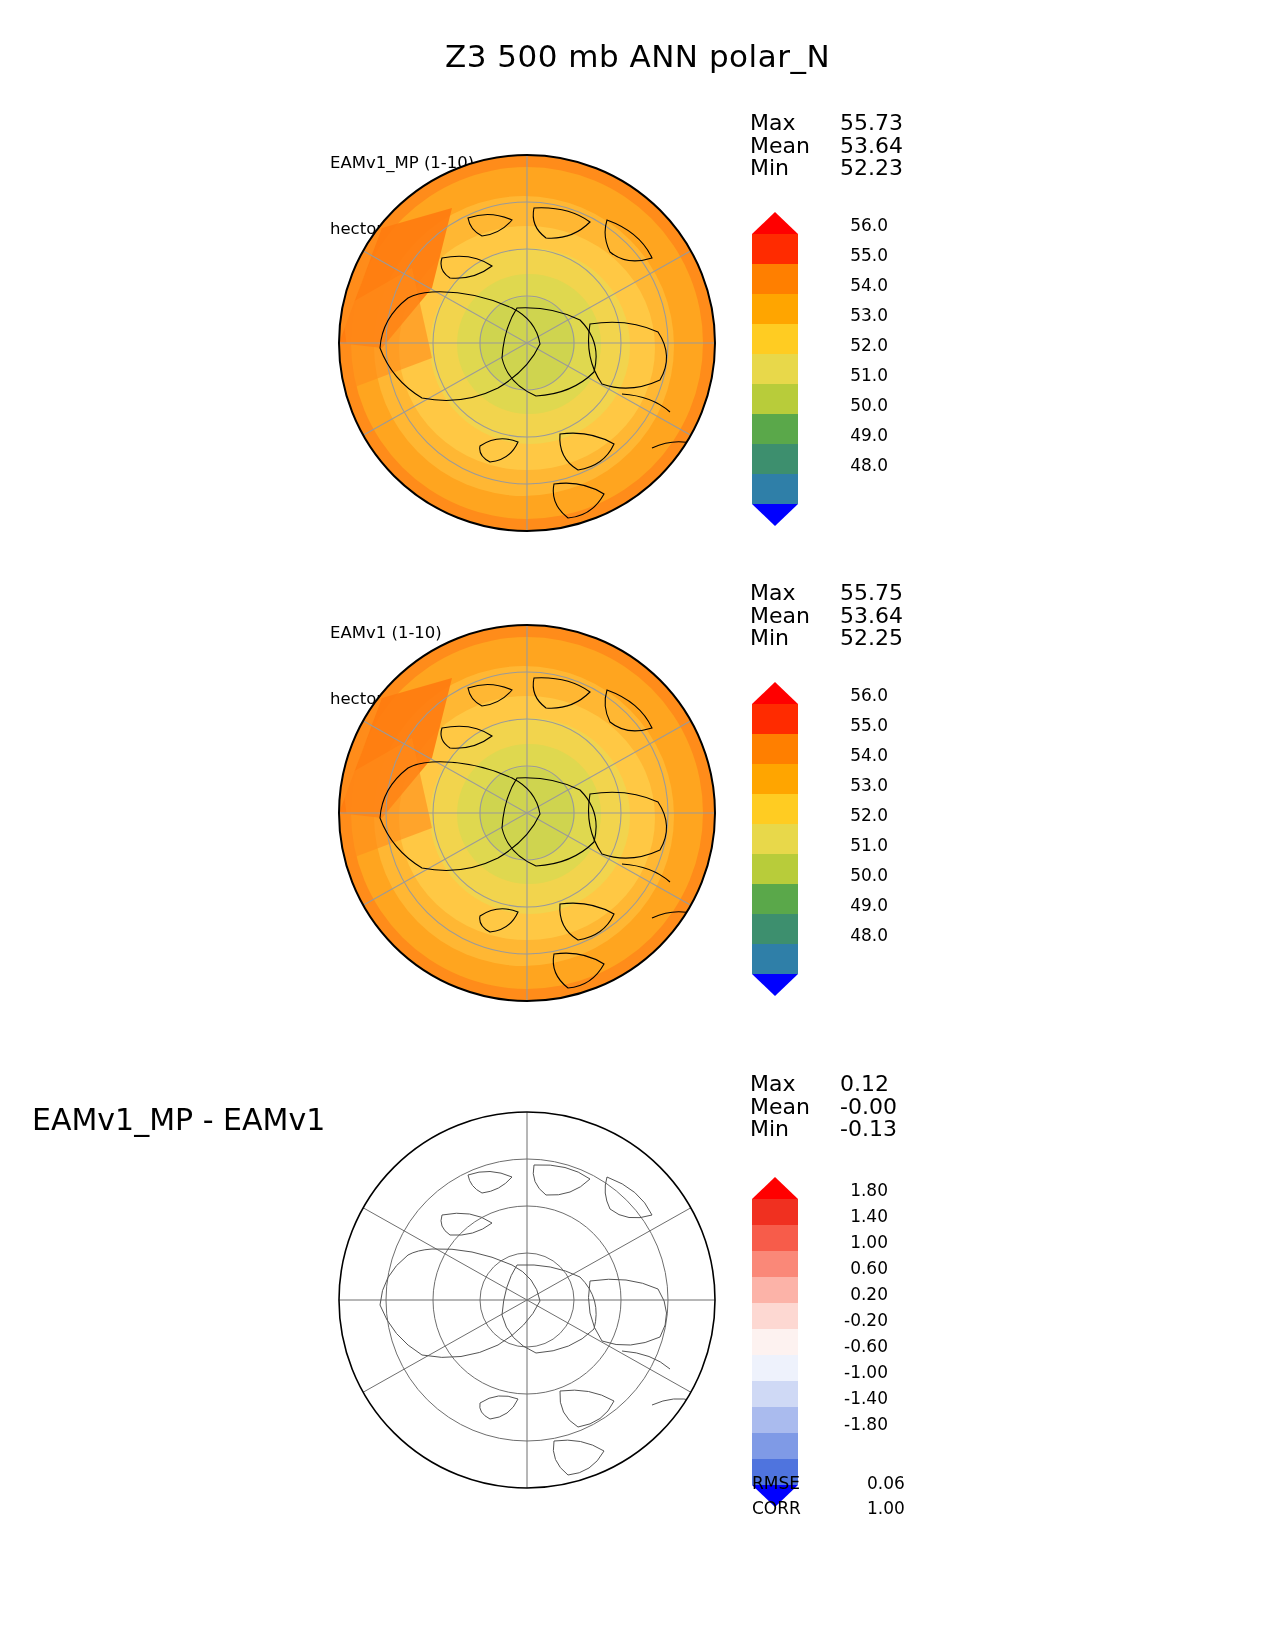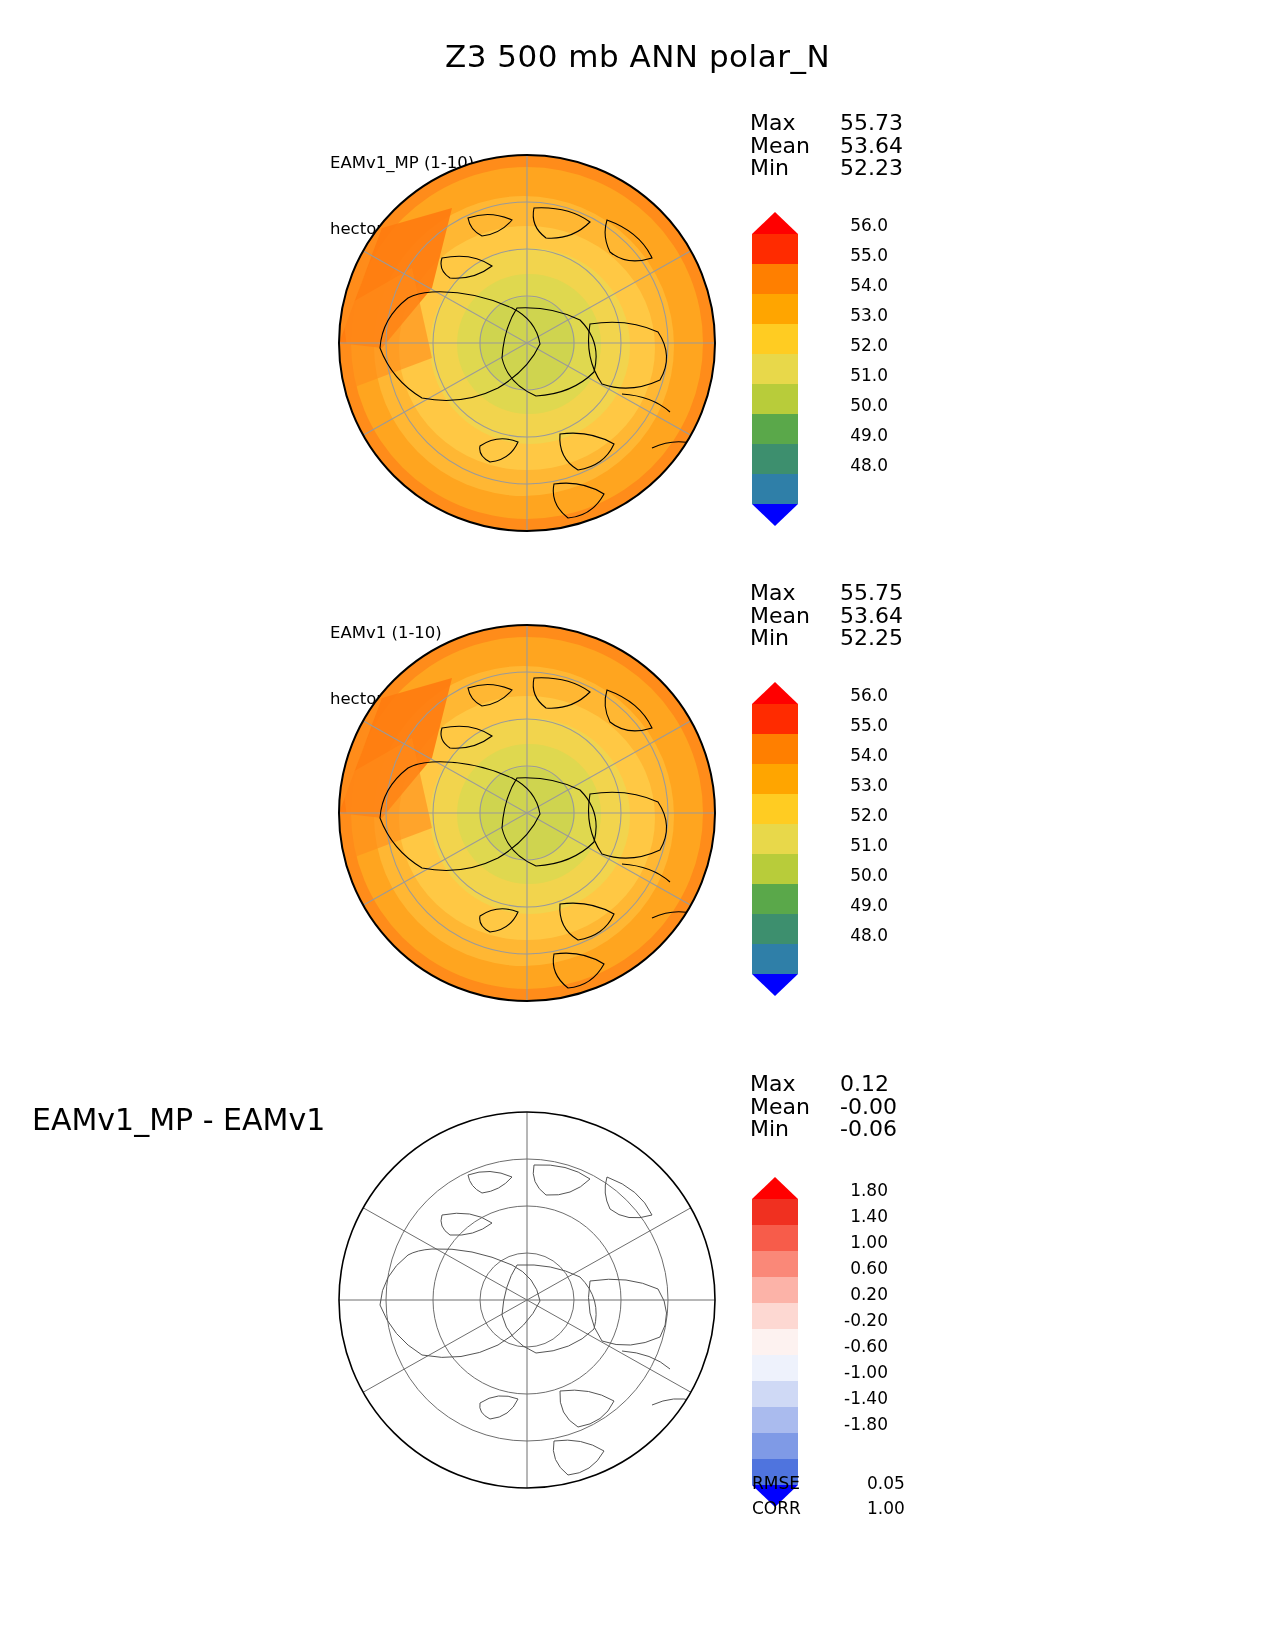--- a/index.html
+++ b/index.html
@@ -421,7 +421,7 @@
       </tr>
       <tr>
         <td class="k">Min</td>
-        <td class="v">-0.06</td>
+        <td class="v">-0.13</td>
       </tr>
     </tbody>
       </table>

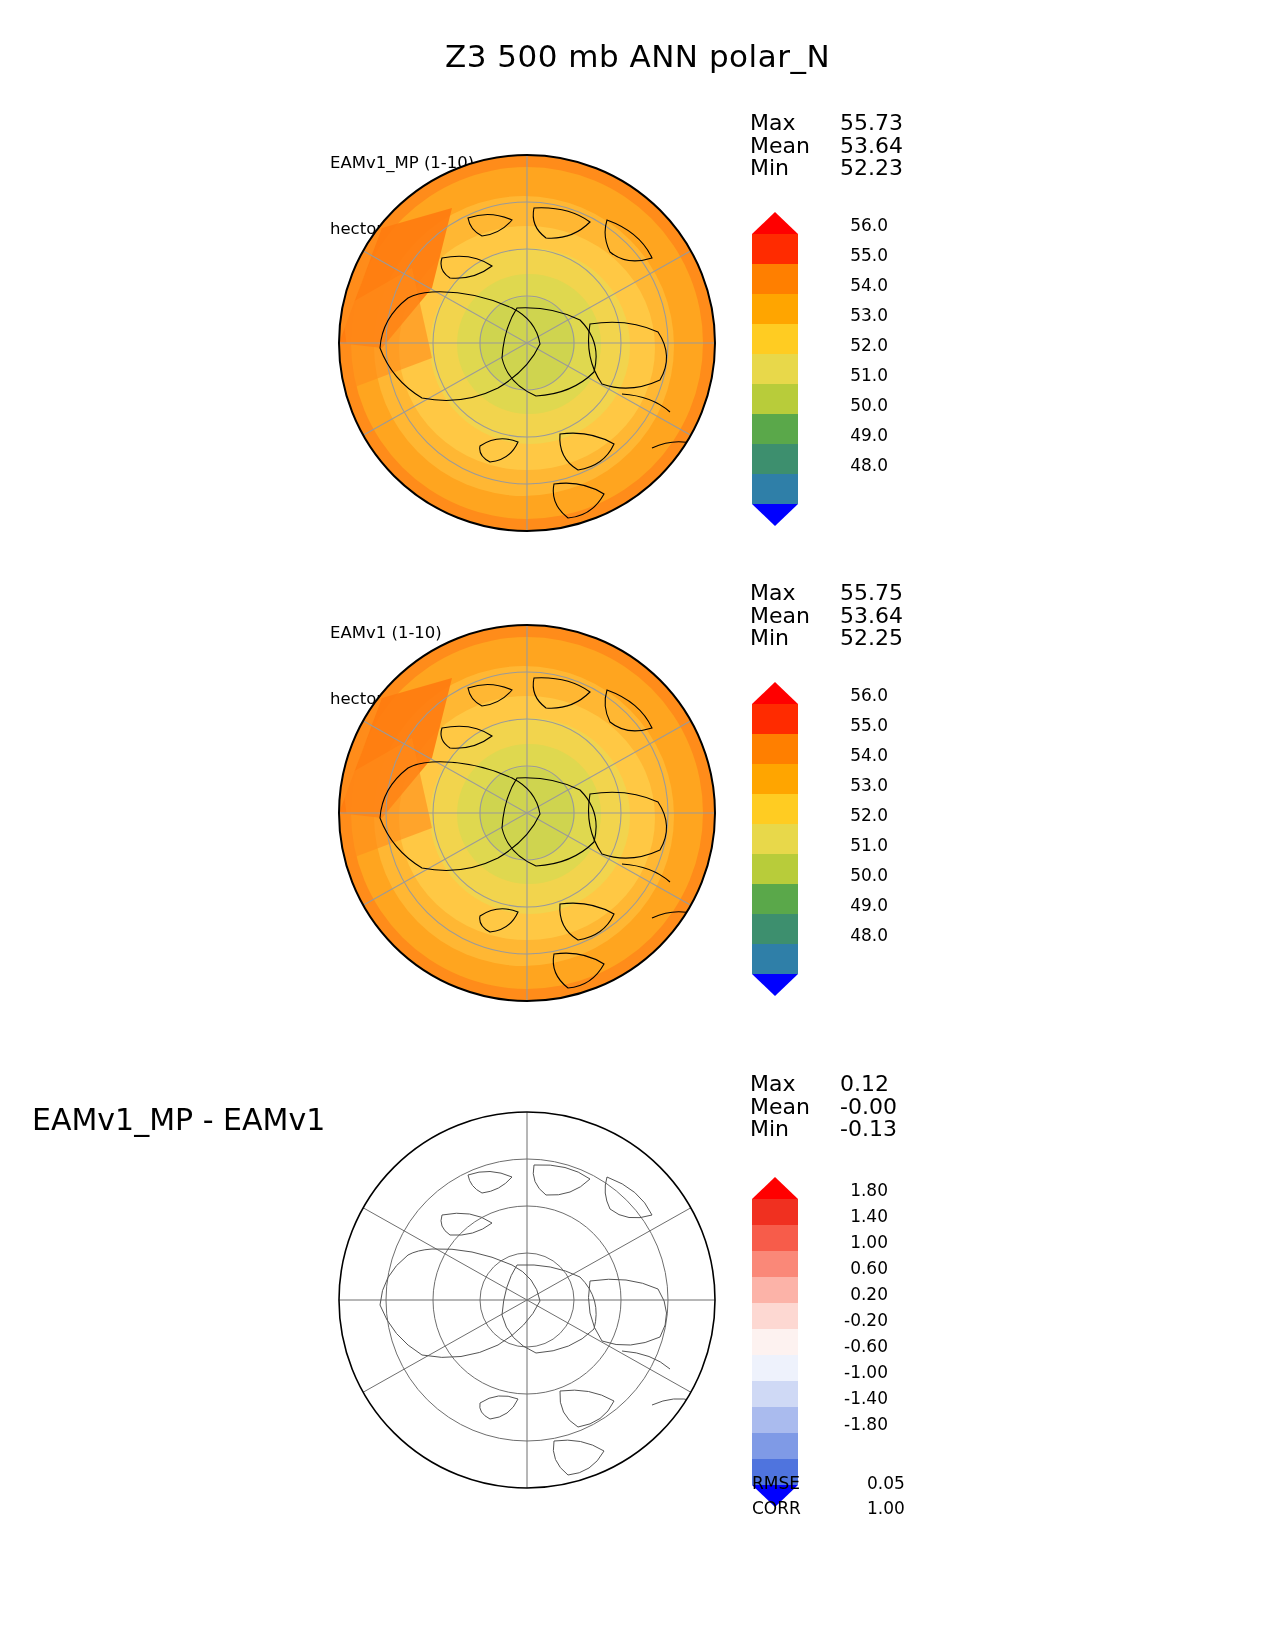--- a/index.html
+++ b/index.html
@@ -483,7 +483,7 @@
     <tbody>
         <tr>
       <td class="k">RMSE</td>
-      <td class="v">0.05</td>
+      <td class="v">0.06</td>
     </tr>
     <tr>
       <td class="k">CORR</td>

